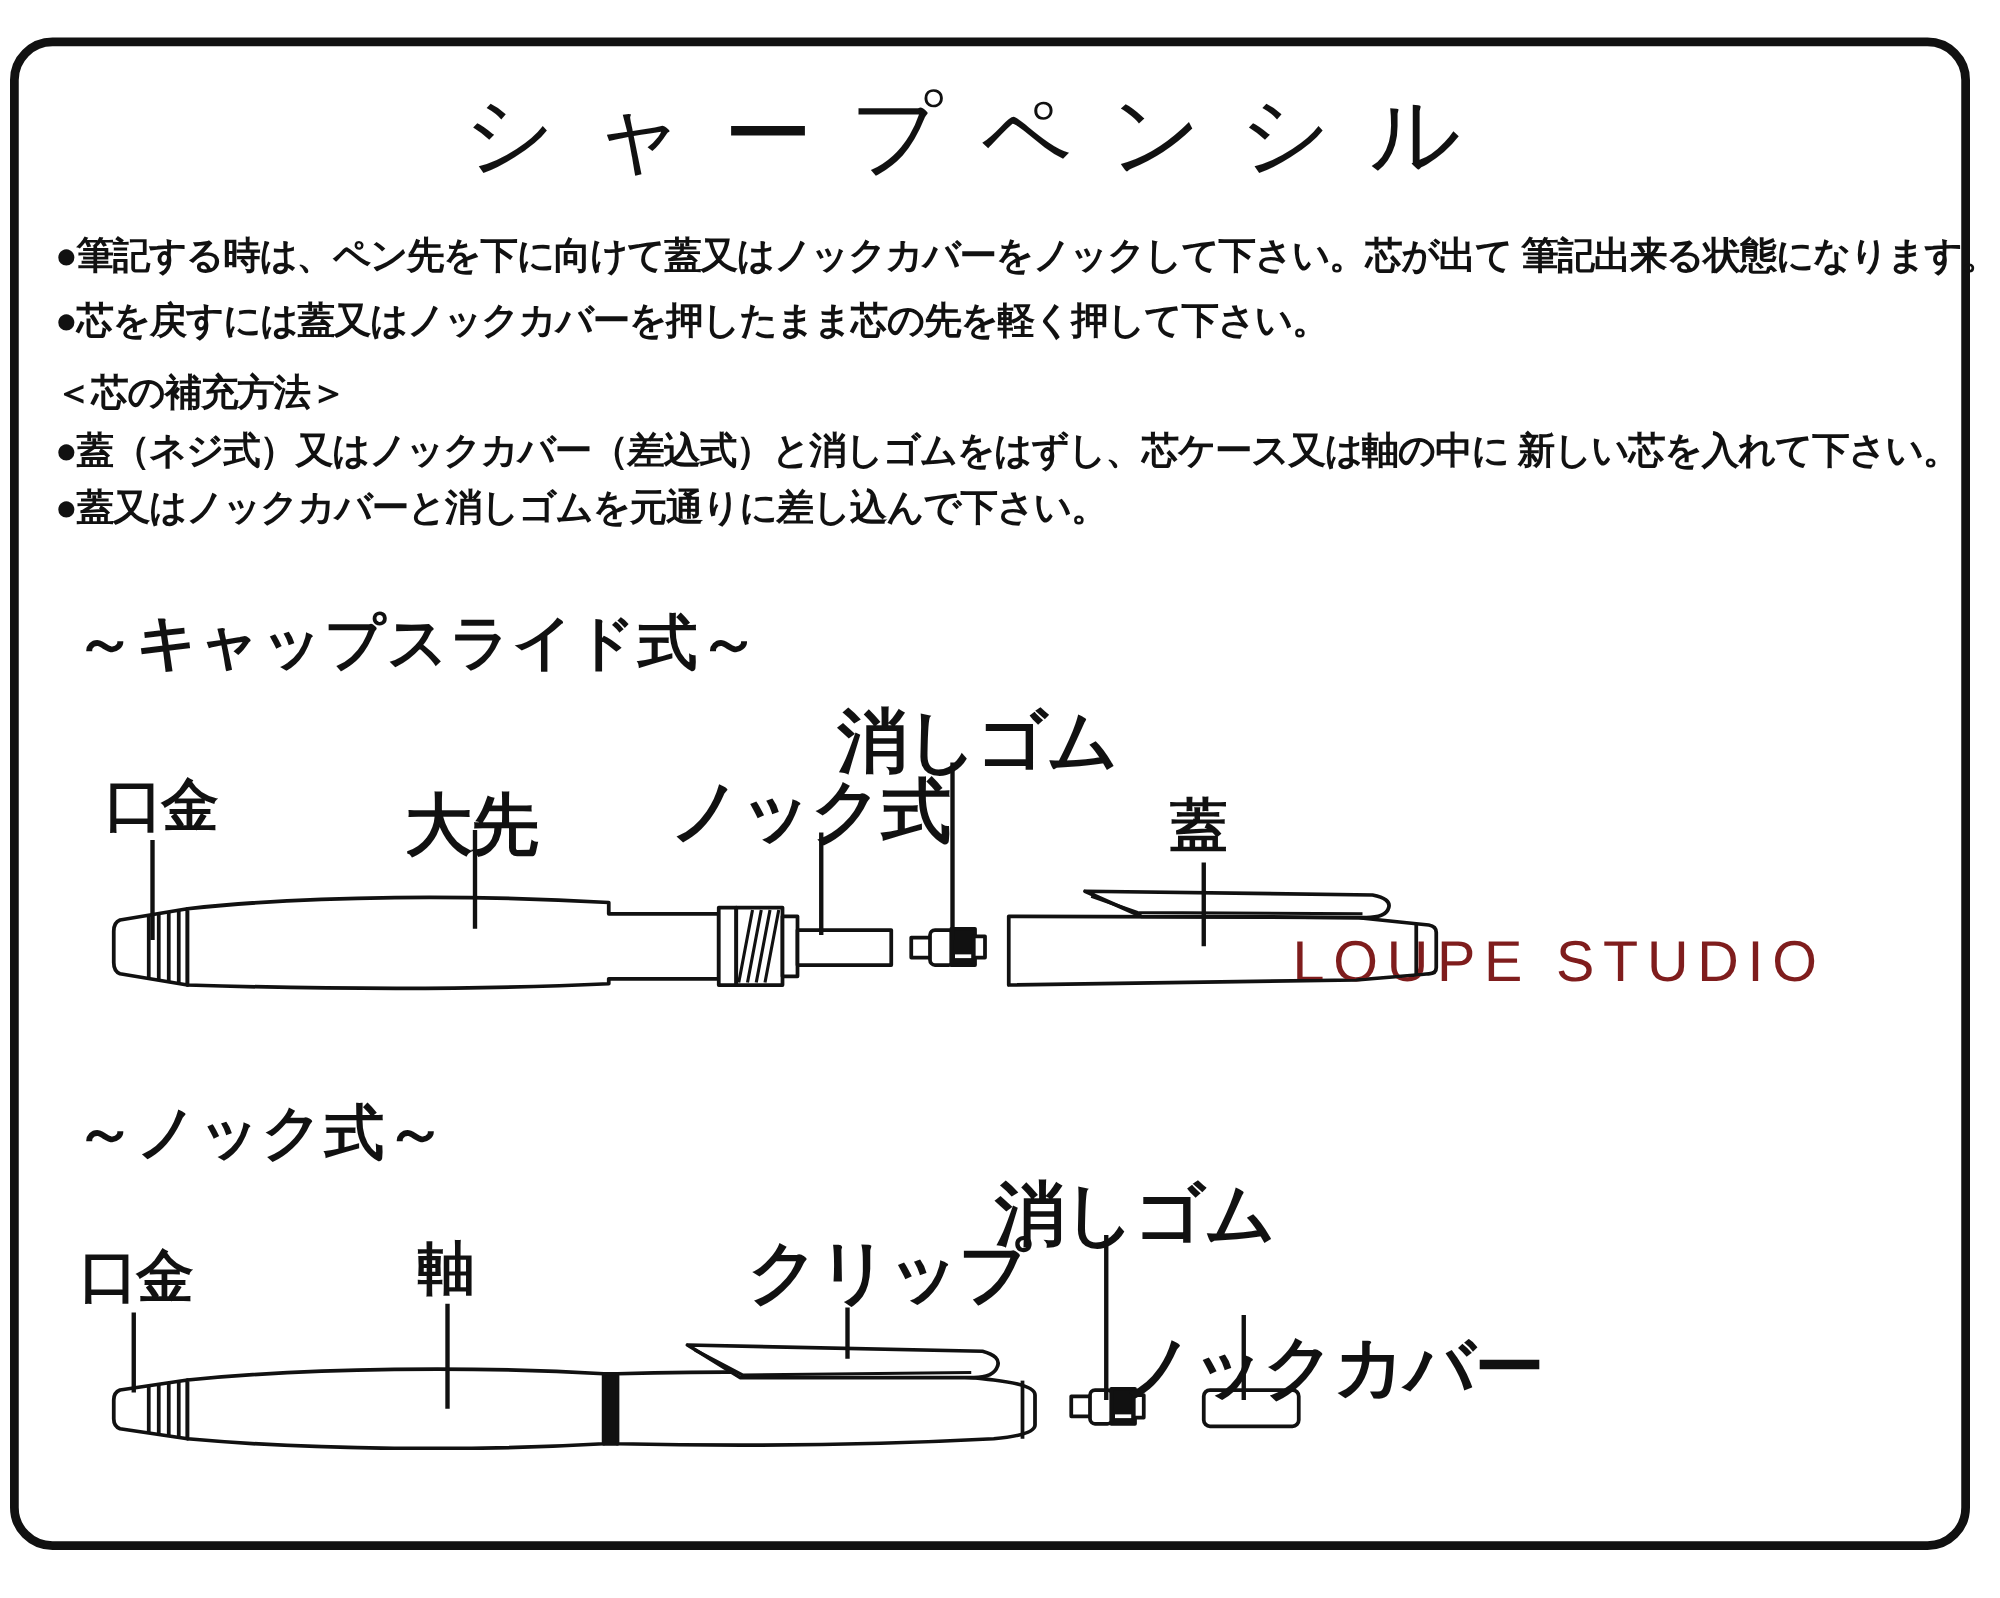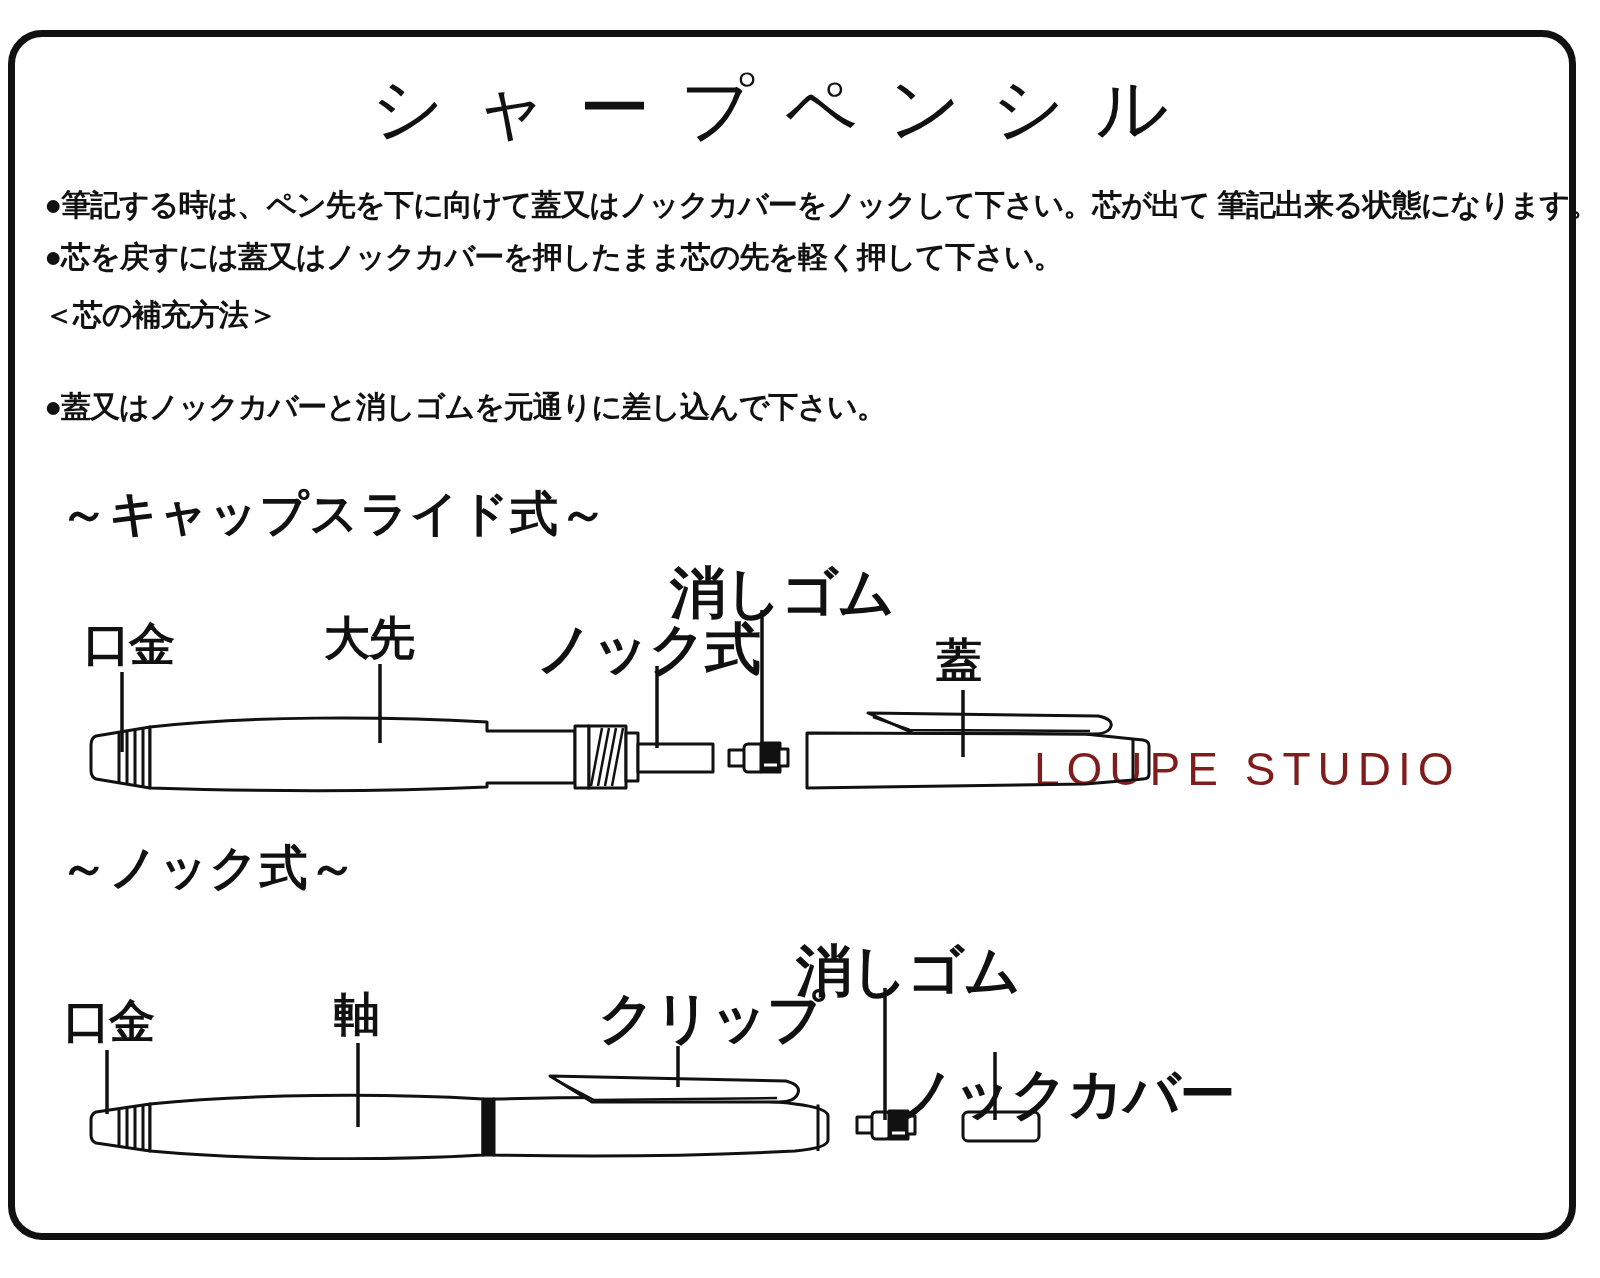--- a/index.html
+++ b/index.html
@@ -29,6 +29,7 @@
   <div class="txt" style="top:186px">●筆記する時は、ペン先を下に向けて蓋又はノックカバーをノックして下さい。芯が出て 筆記出来る状態になります。</div>
   <div class="txt" style="top:238px">●芯を戻すには蓋又はノックカバーを押したまま芯の先を軽く押して下さい。</div>
   <div class="txt" style="top:296px">＜芯の補充方法＞</div>
+  <div class="txt" style="top:342px">●蓋（ネジ式）又はノックカバー（差込式）と消しゴムをはずし、芯ケース又は軸の中に 新しい芯を入れて下さい。</div>
   <div class="txt" style="top:388px">●蓋又はノックカバーと消しゴムを元通りに差し込んで下さい。</div>
 
   <div class="sec" style="top:482px">～キャップスライド式～</div>

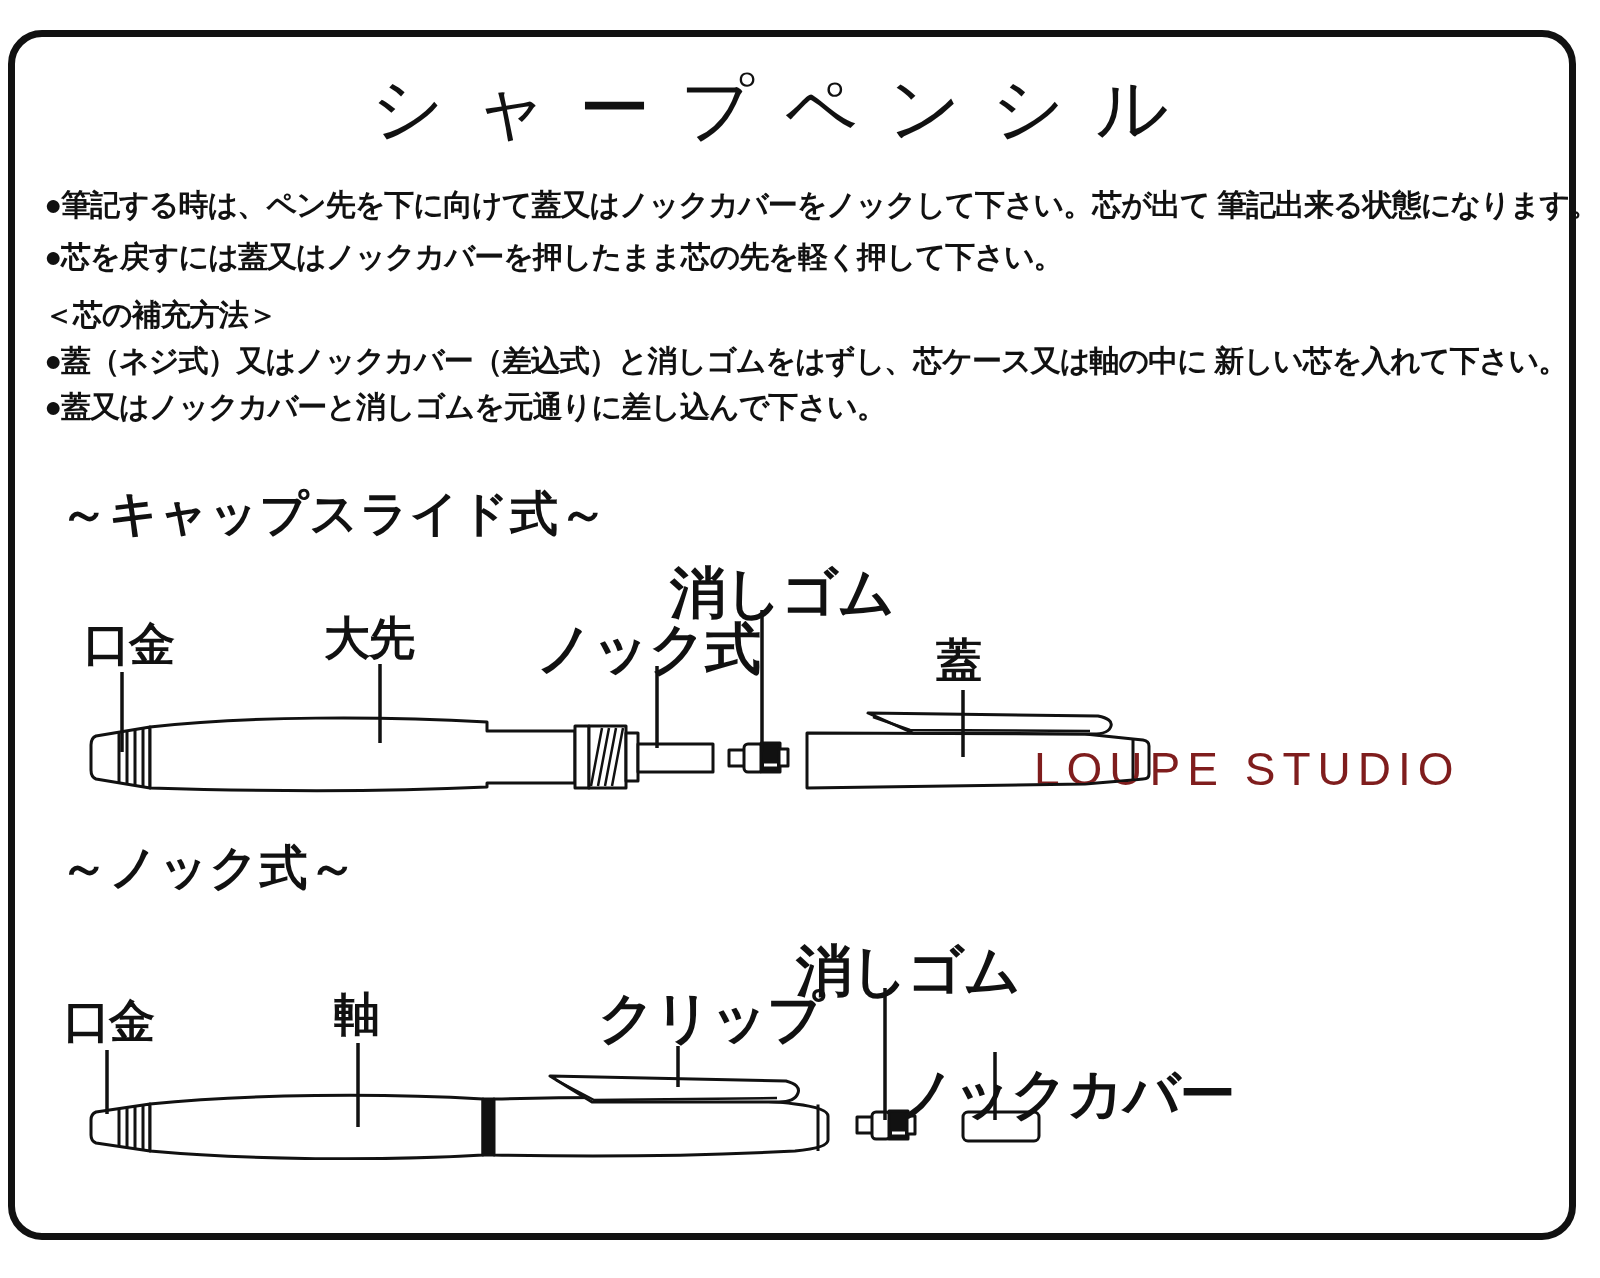--- a/index.html
+++ b/index.html
@@ -71,7 +71,7 @@
 
   <div class="lbl" style="left:670px;top:556px">消しゴム</div>
   <div class="lbl" style="left:84px;top:614px;font-size:46px">口金</div>
-  <div class="lbl" style="left:324px;top:608px;font-size:46px">大先</div>
+  <div class="lbl" style="left:324px;top:624px;font-size:54px">大先</div>
   <div class="lbl" style="left:536px;top:612px">ノック式</div>
   <div class="lbl" style="left:936px;top:630px;font-size:46px">蓋</div>
 

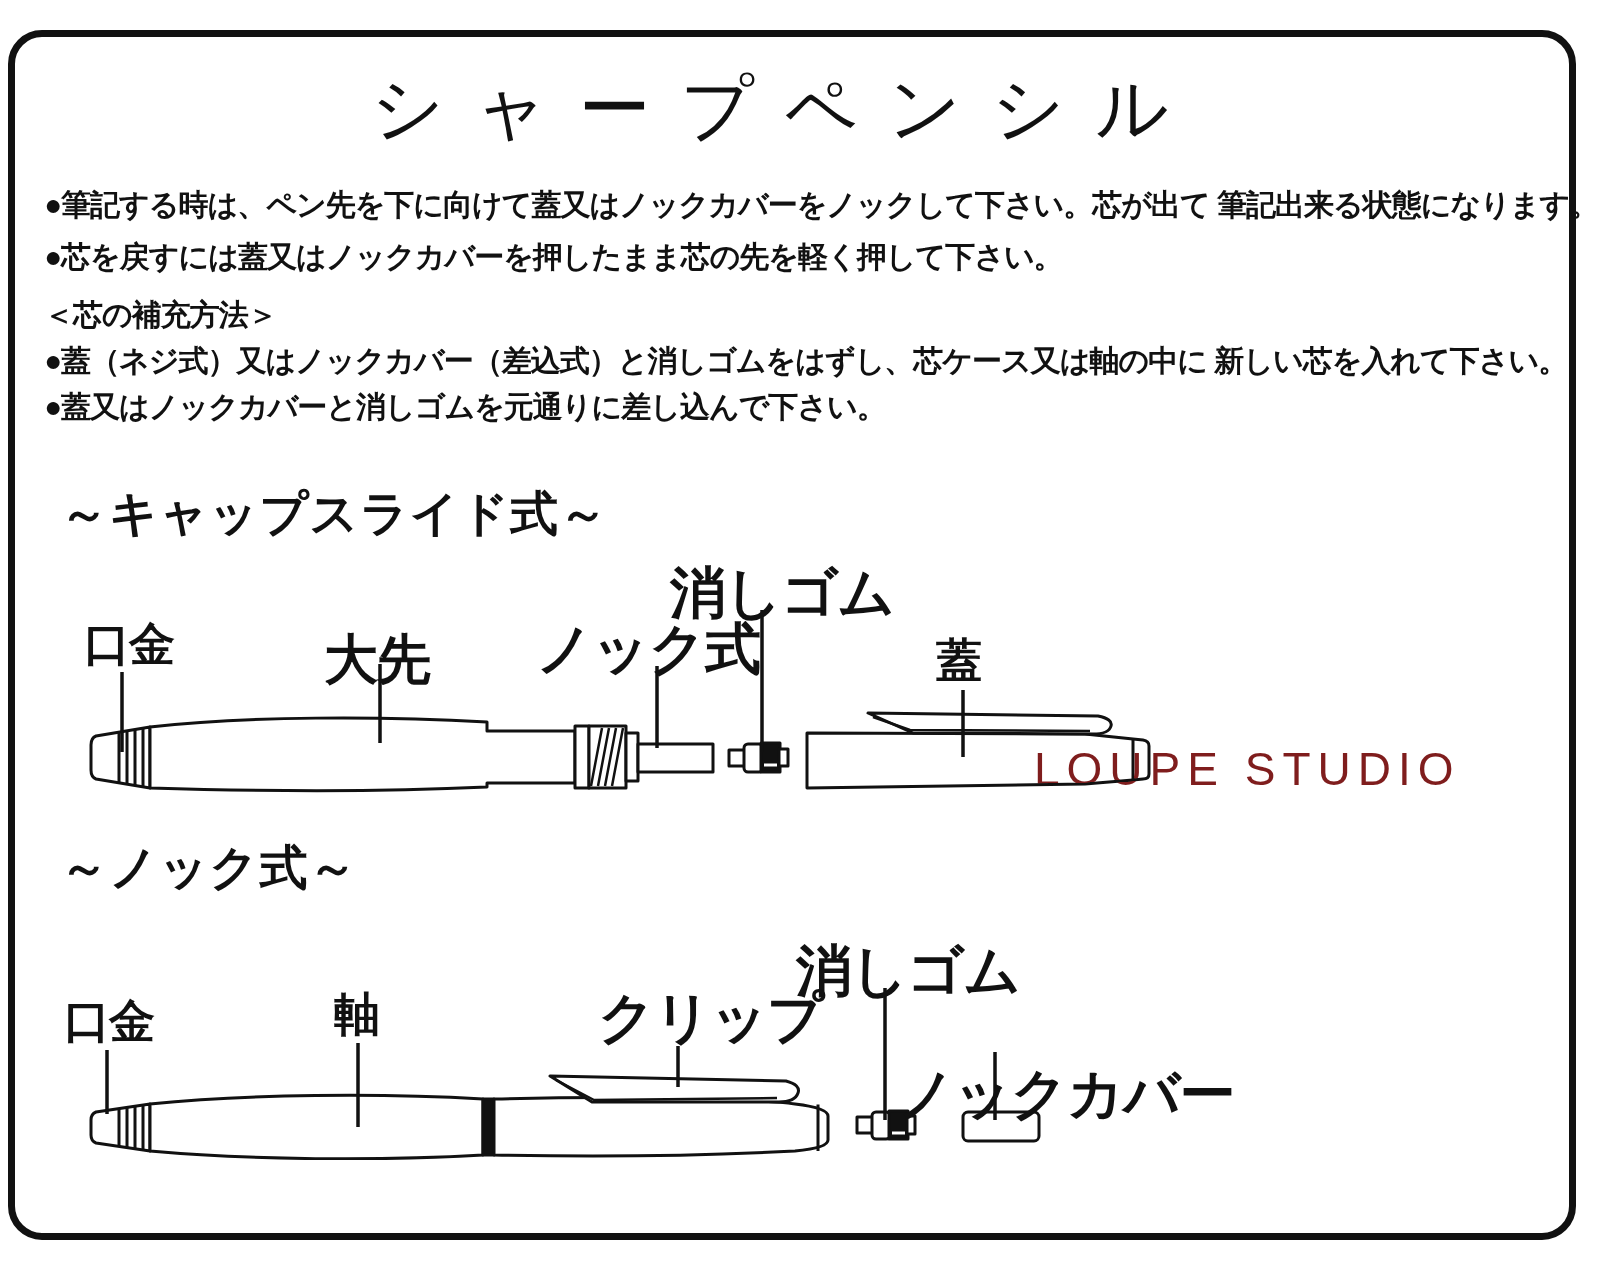--- a/index.html
+++ b/index.html
@@ -77,7 +77,7 @@
 
   <div class="watermark">LOUPE STUDIO</div>
 
-  <div class="sec" style="top:836px">～ノック式～</div>
+  <div class="sec" style="top:874px">～ノック式～</div>
 
   <svg class="pen-svg" style="left:60px;top:930px;width:1120px;height:230px" viewBox="60 930 1120 230">
     <g fill="#fff" stroke="#111" stroke-width="3" stroke-linejoin="round">

